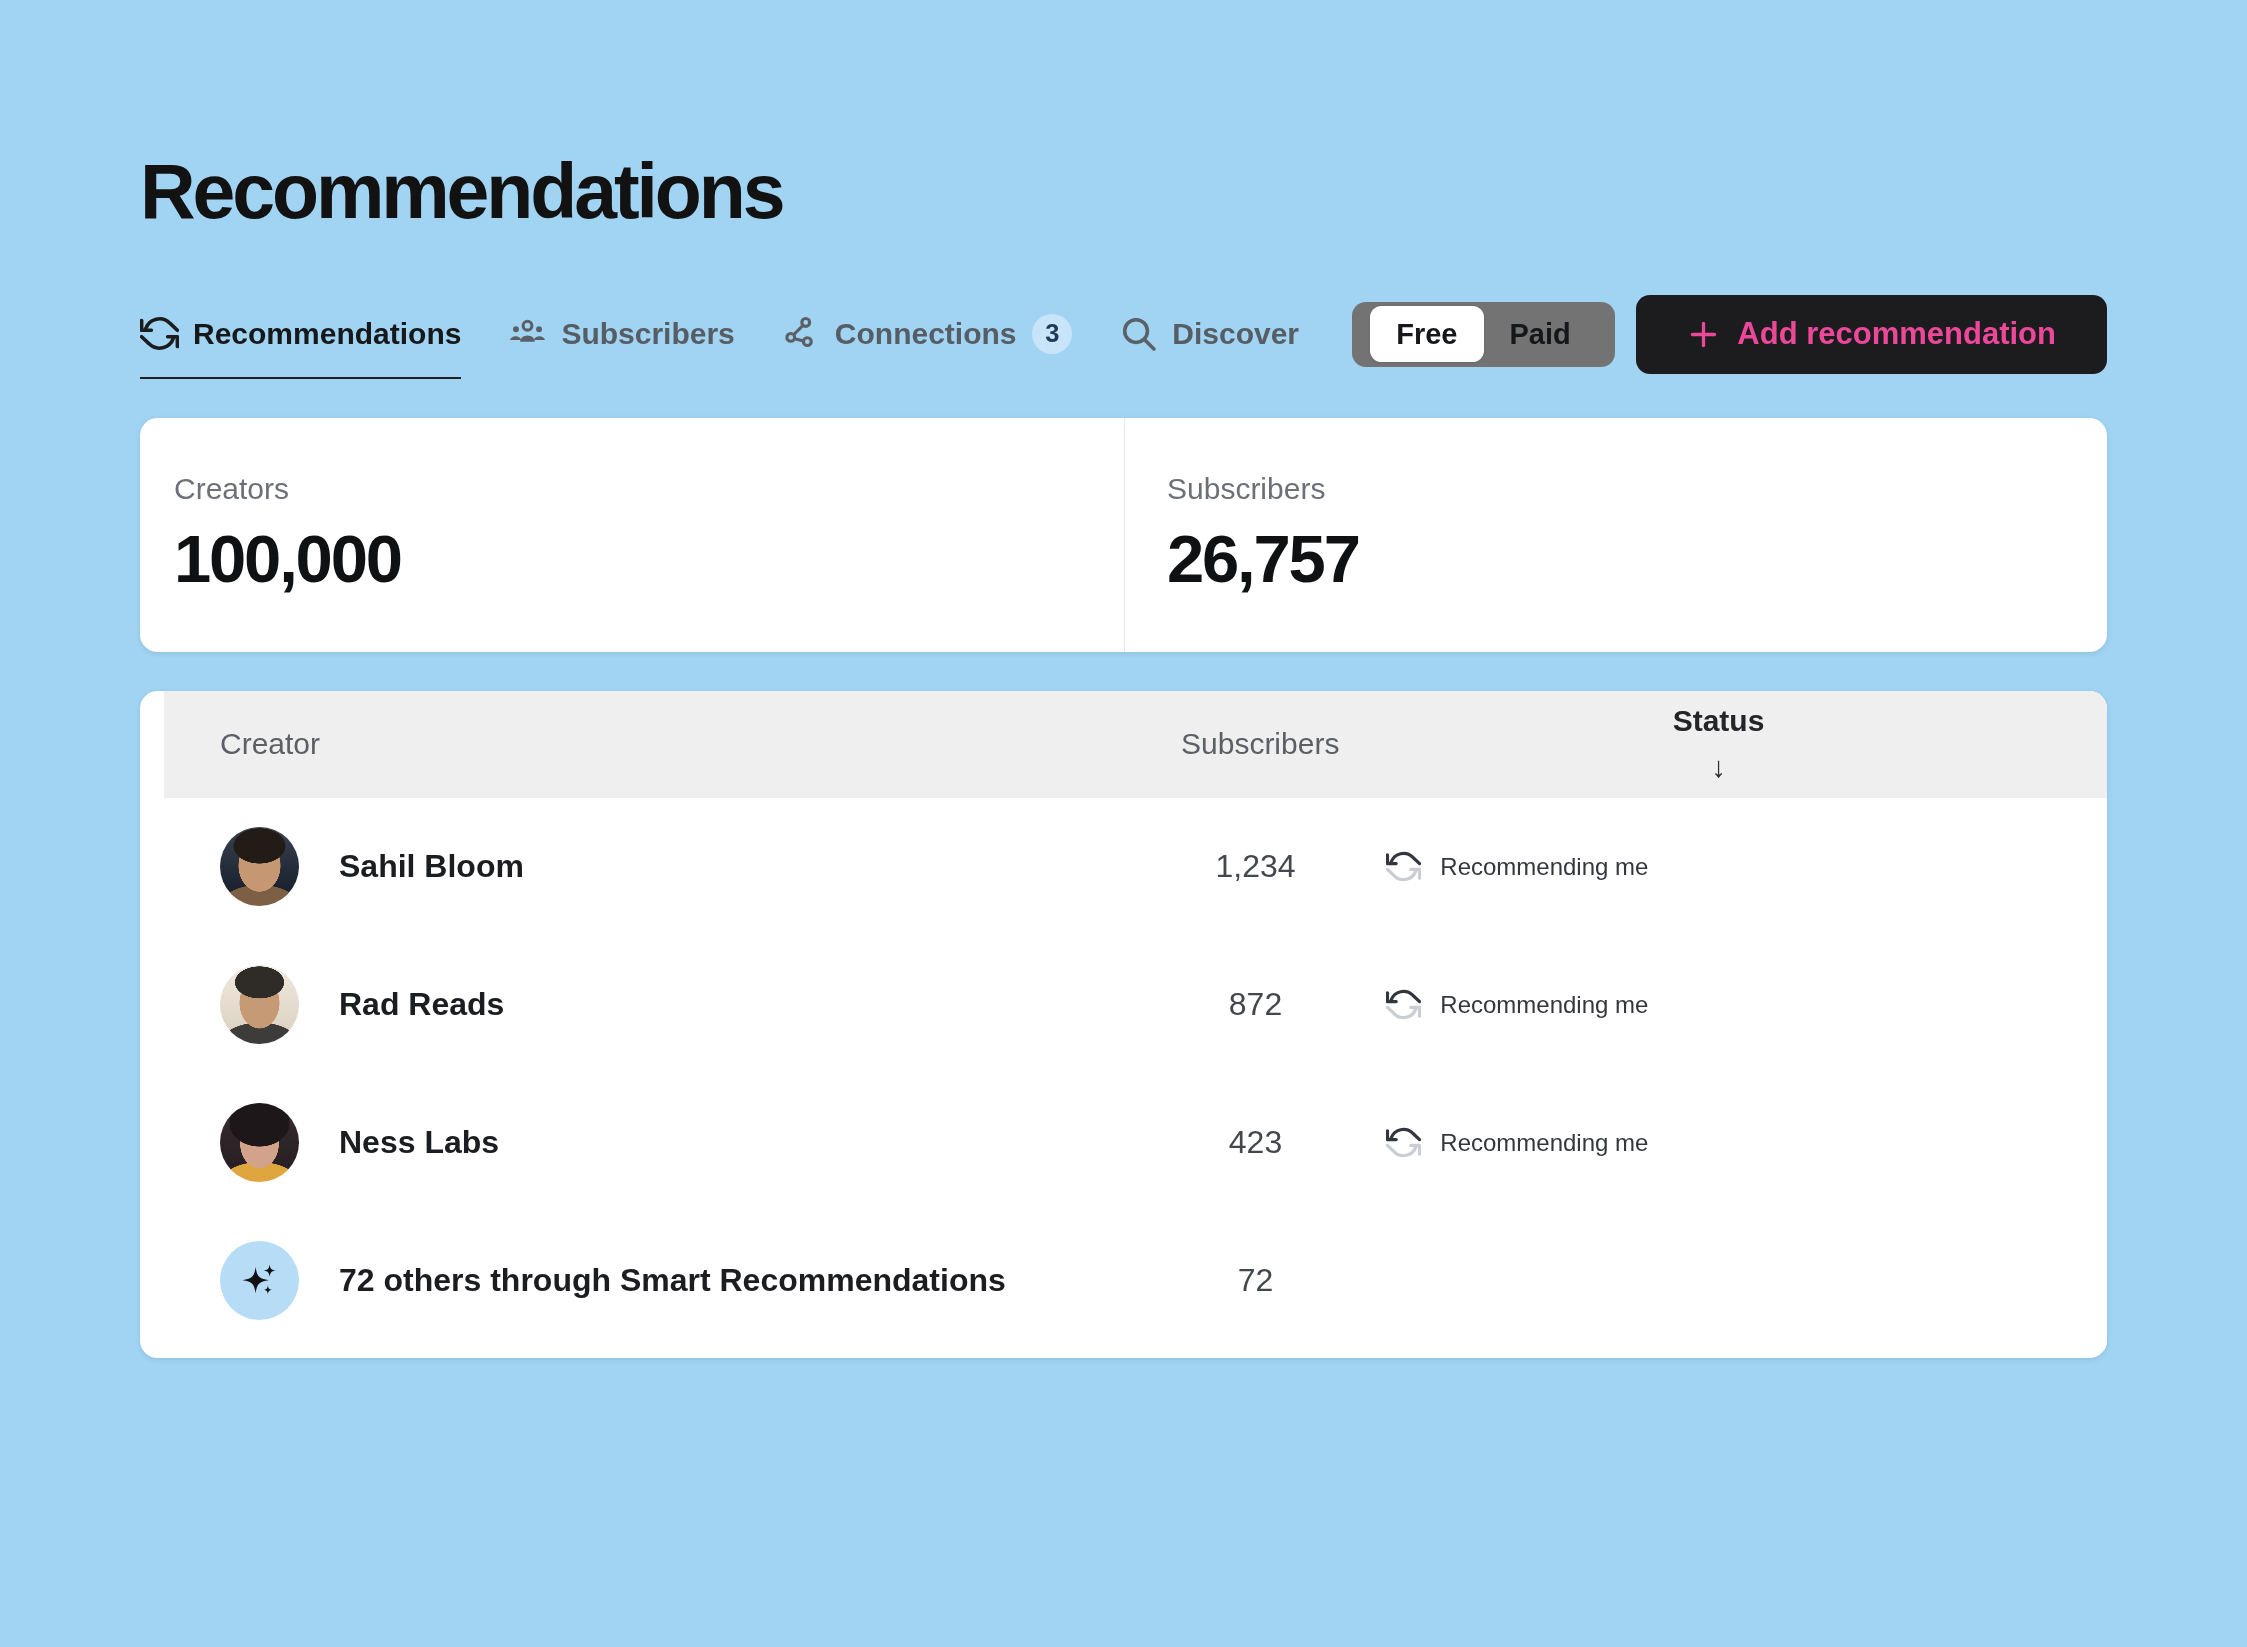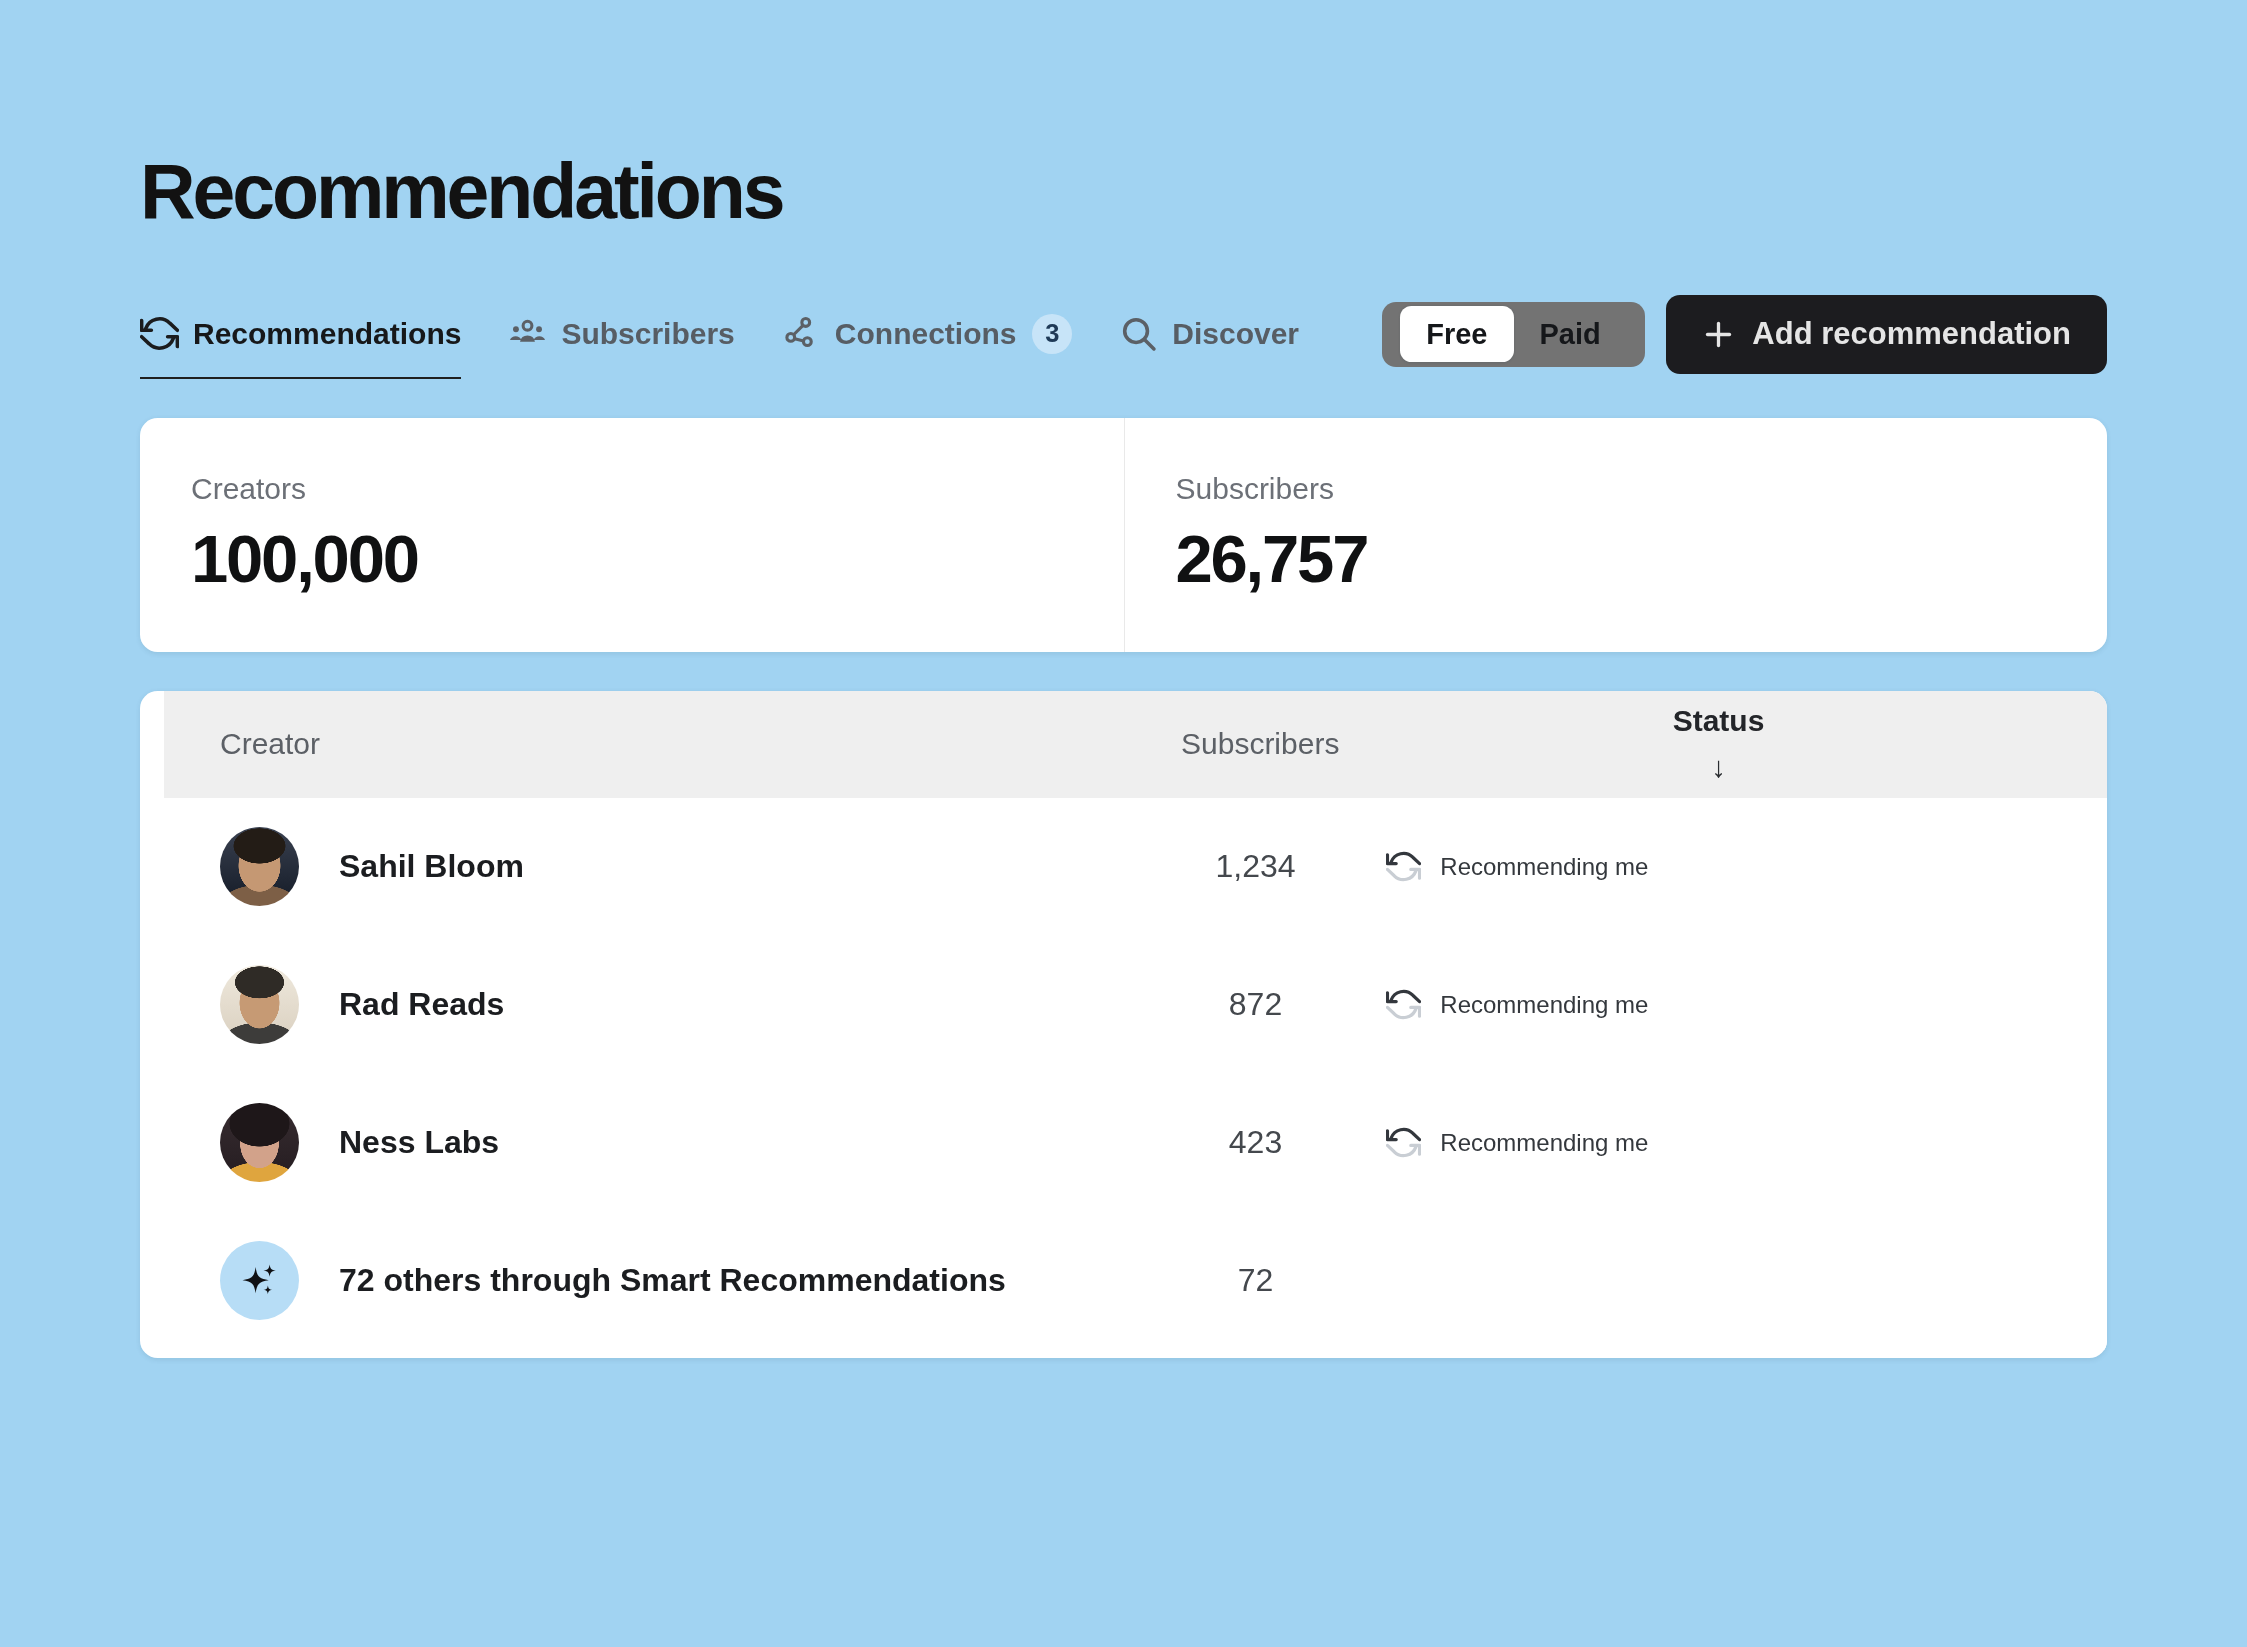--- a/index.html
+++ b/index.html
@@ -54,8 +54,8 @@
   .seg.active { background: #ffffff; box-shadow: 0 0.9px 2.6px rgba(20,40,60,.12); }
   .add-btn {
     display: flex; align-items: center; gap: 17.6px;
-    height: 79px; padding: 0 36px; border-radius: 14px;
-    background: #1c1c1f; color: #e5e5e5;
+    height: 79px; padding: 0 51px; border-radius: 14px;
+    background: #1c1c1f; color: #ec4899;
     font-size: 31px; font-weight: 700; text-align: right;
   }
   .add-btn svg { width: 33px; height: 33px; }

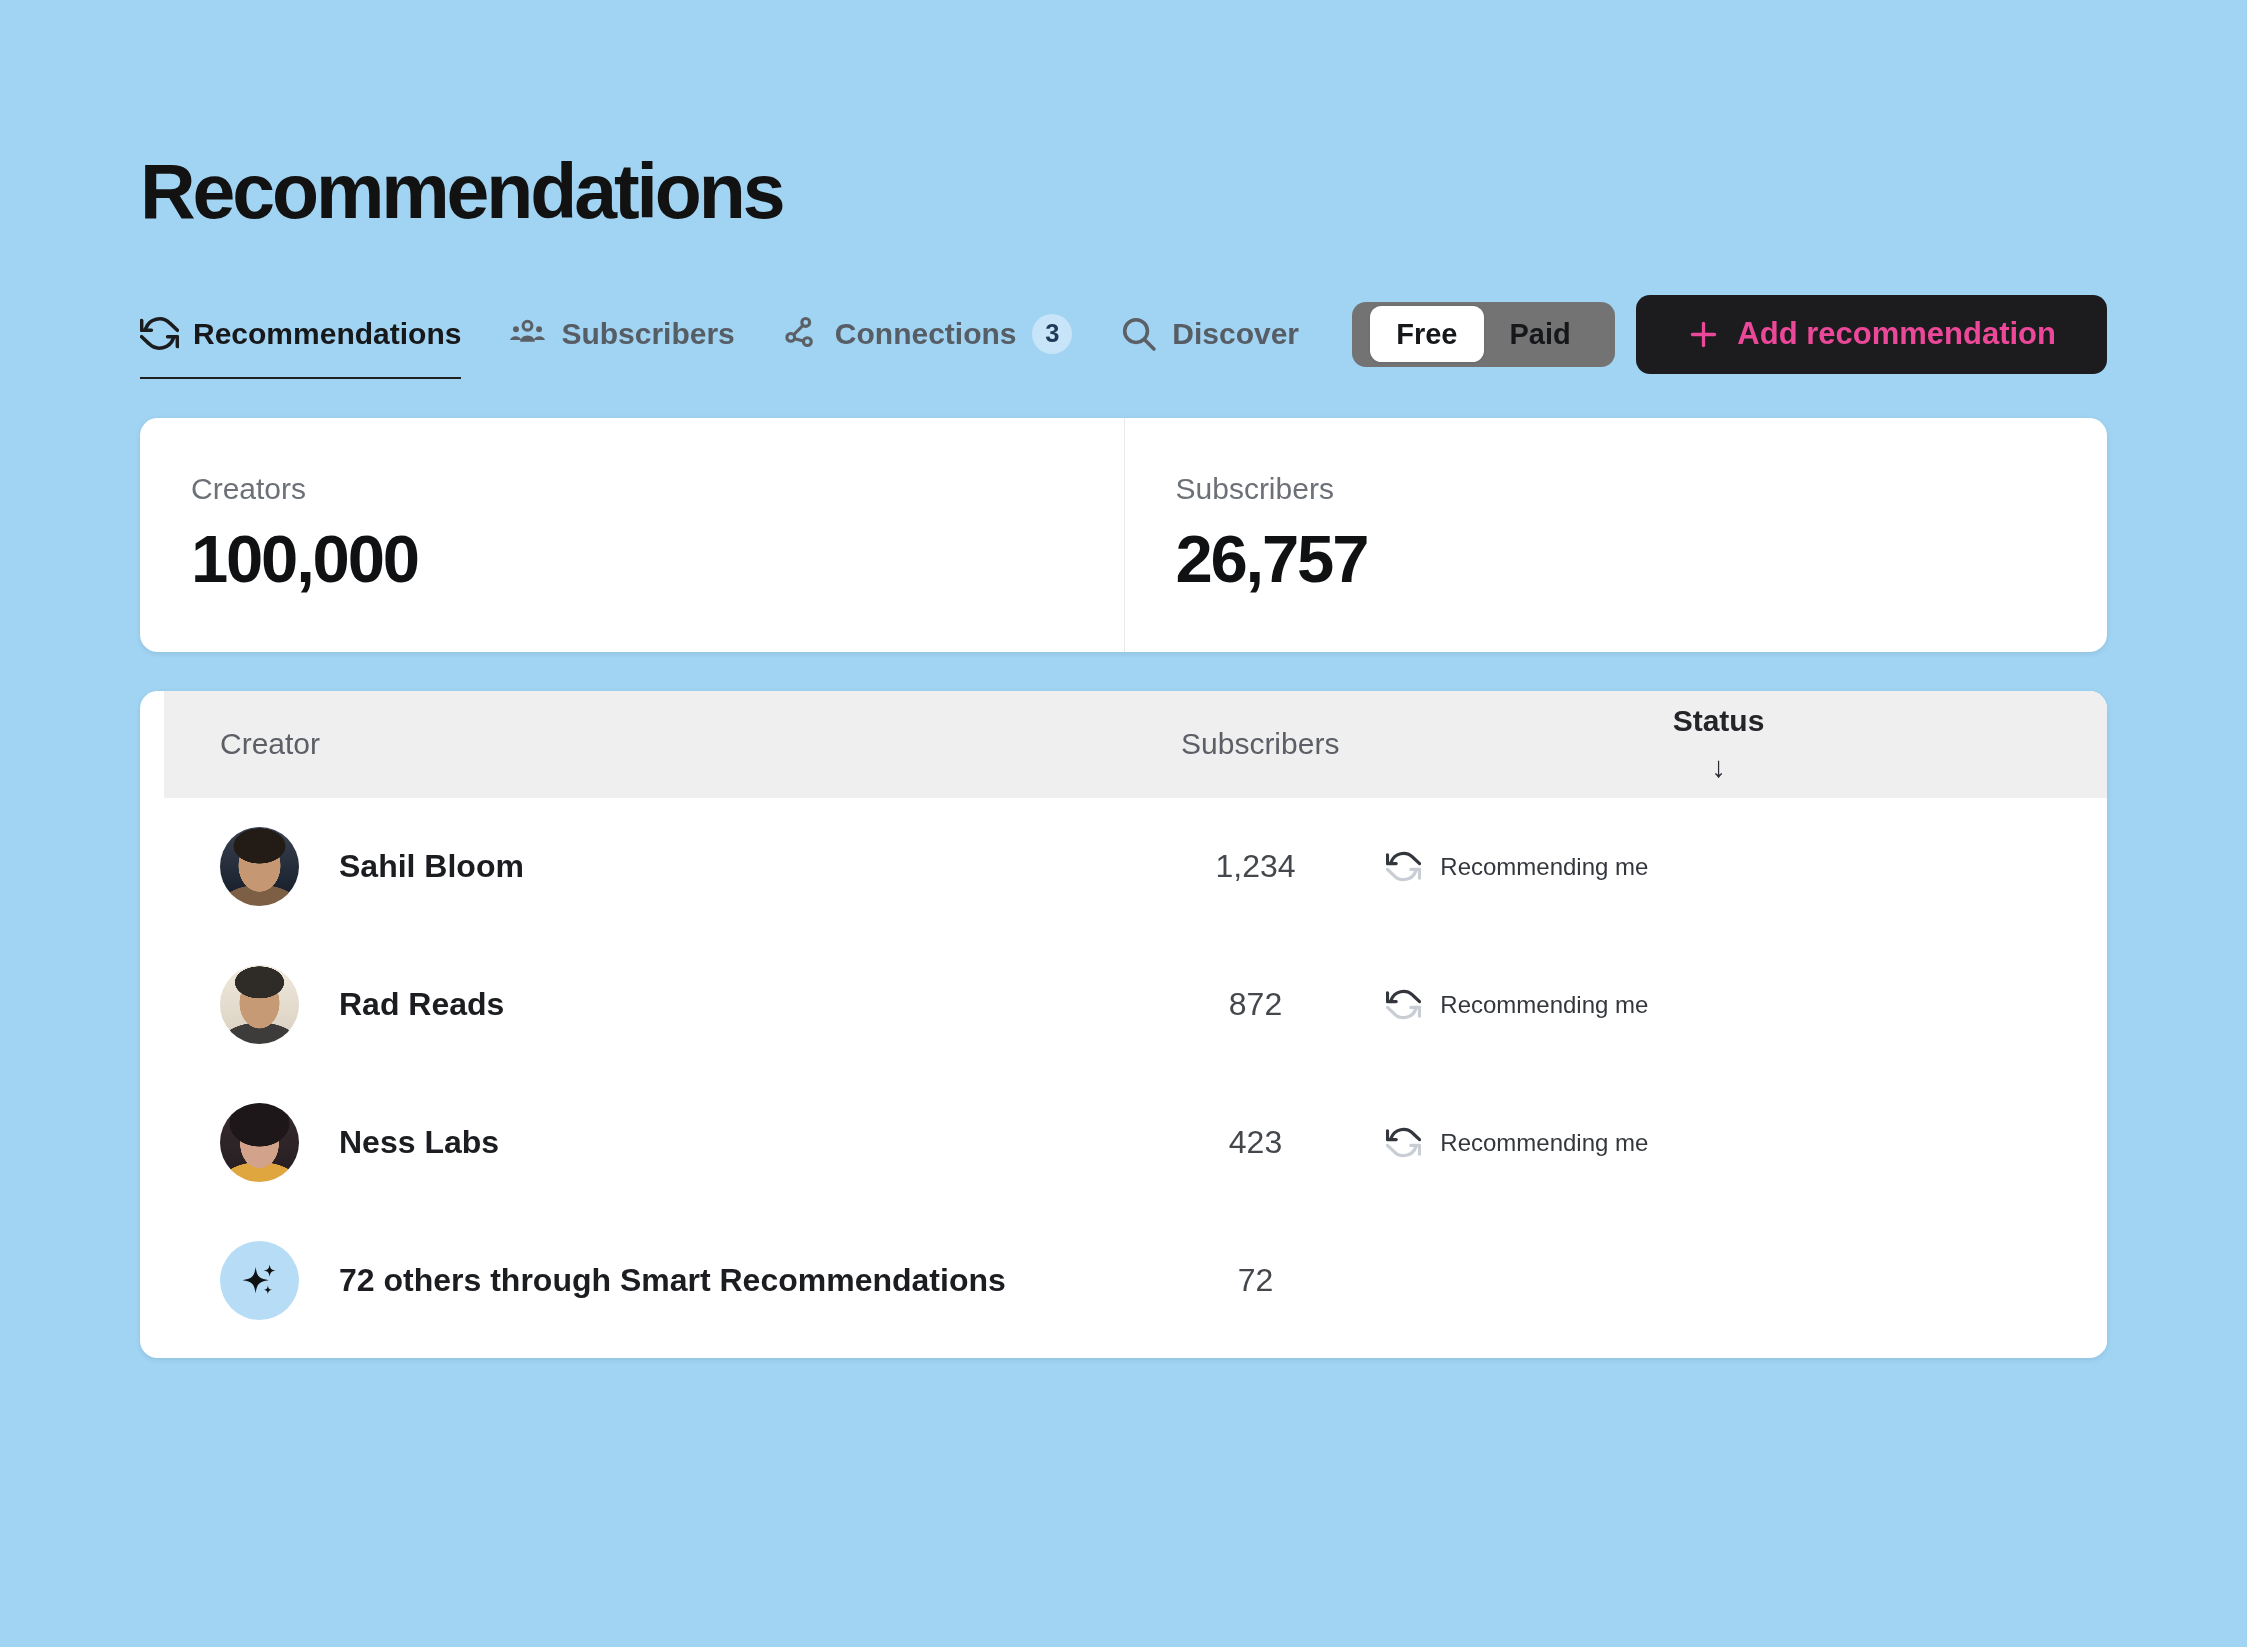--- a/index.html
+++ b/index.html
@@ -66,7 +66,7 @@
     box-shadow: 0 1.8px 5.3px rgba(30,64,92,.10);
   }
   .stats-card { margin-top: 24.6px; height: 234px; display: flex; position: relative; }
-  .stat { flex: 1; padding: 54px 0 0 51px; }
+  .stat { flex: 1; padding: 54px 0 0 34px; }
   .stat-label { font-size: 30px; color: #6c7077; }
   .stat-value {
     margin-top: 14px; font-size: 67px; font-weight: 700;

